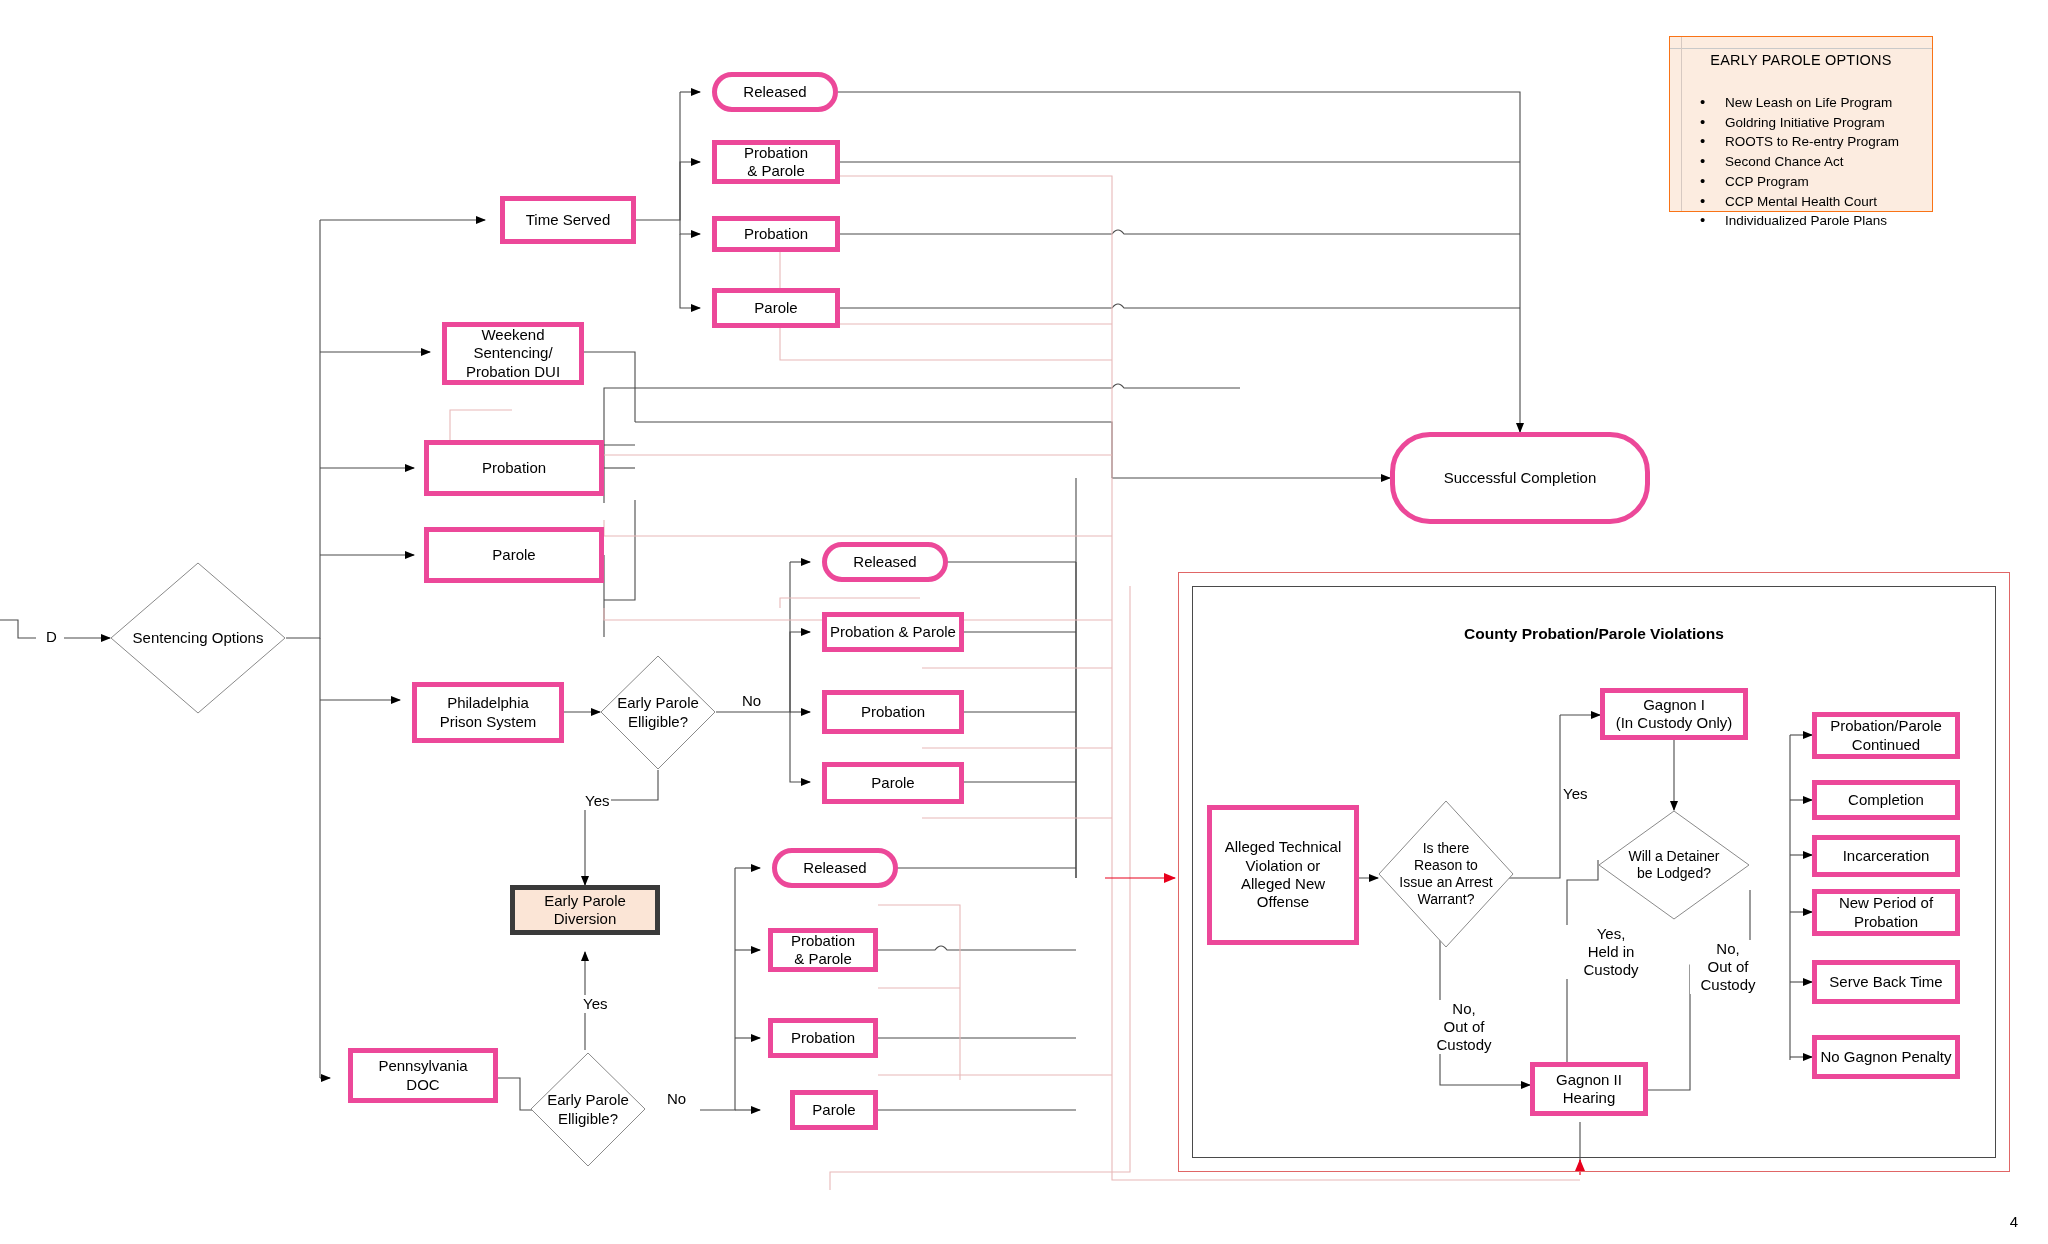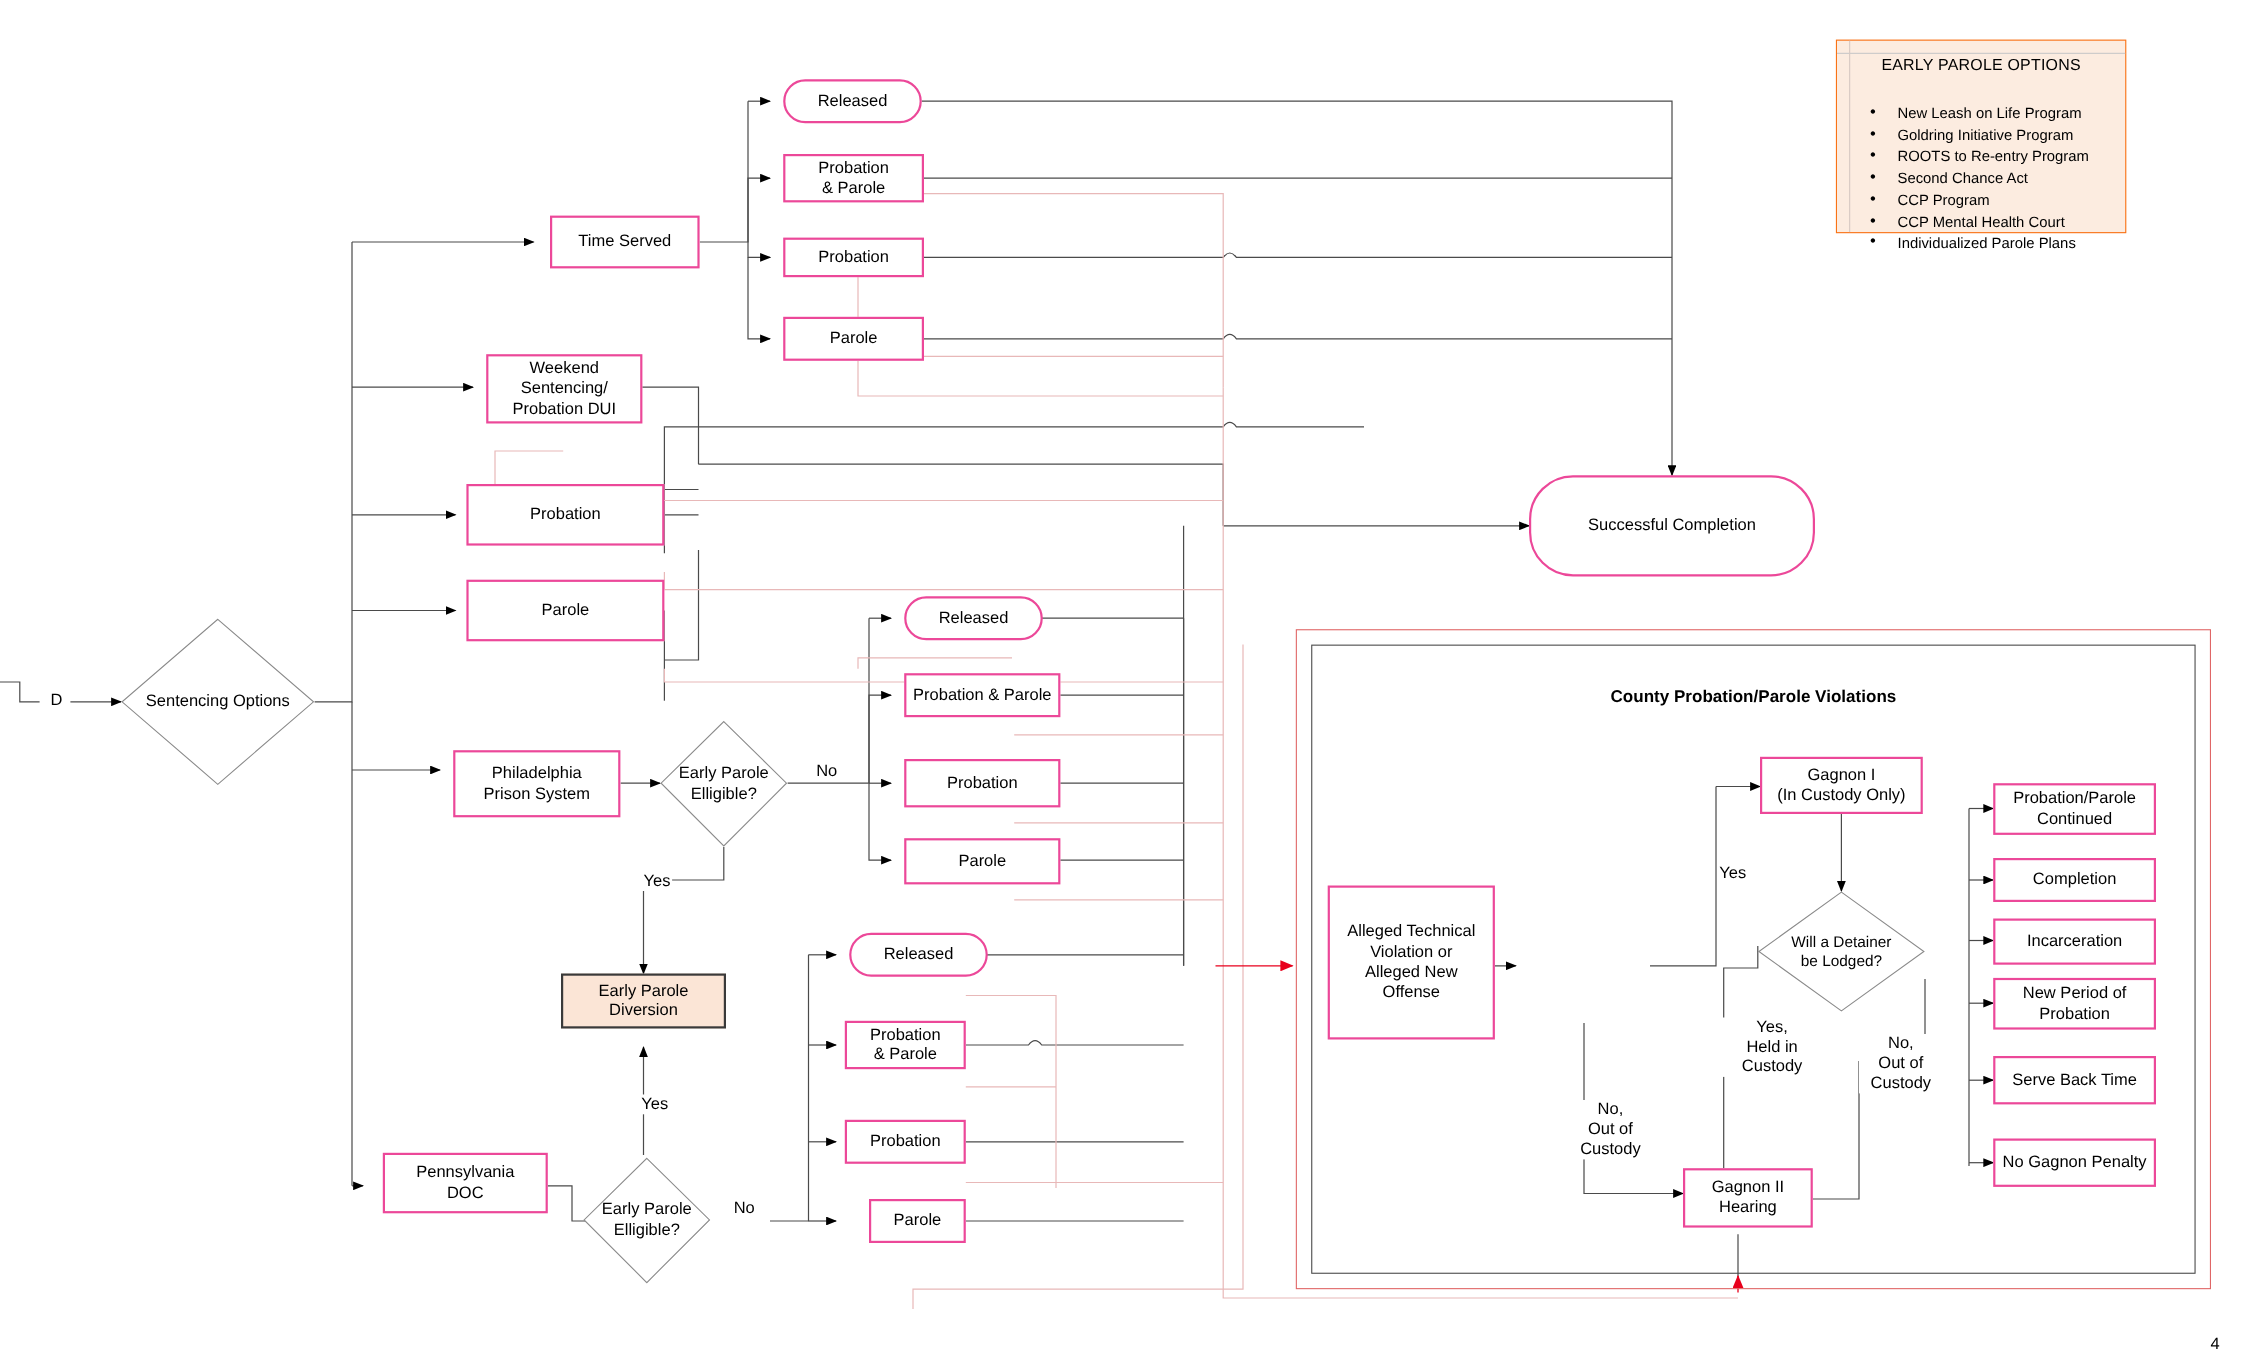--- a/index.html
+++ b/index.html
@@ -10,7 +10,7 @@
 
   .node{position:absolute;box-sizing:border-box;display:flex;align-items:center;
         justify-content:center;text-align:center;background:#fff;
-        border:2px solid #ec4899;font-size:15px;line-height:1.22;z-index:5;}
+        border:5px solid #ec4899;font-size:15px;line-height:1.22;z-index:5;}
   .node.highlight{background:#fbe5d6;border-color:#3a3a3a;}
   .node.term{border-radius:40px;}
 

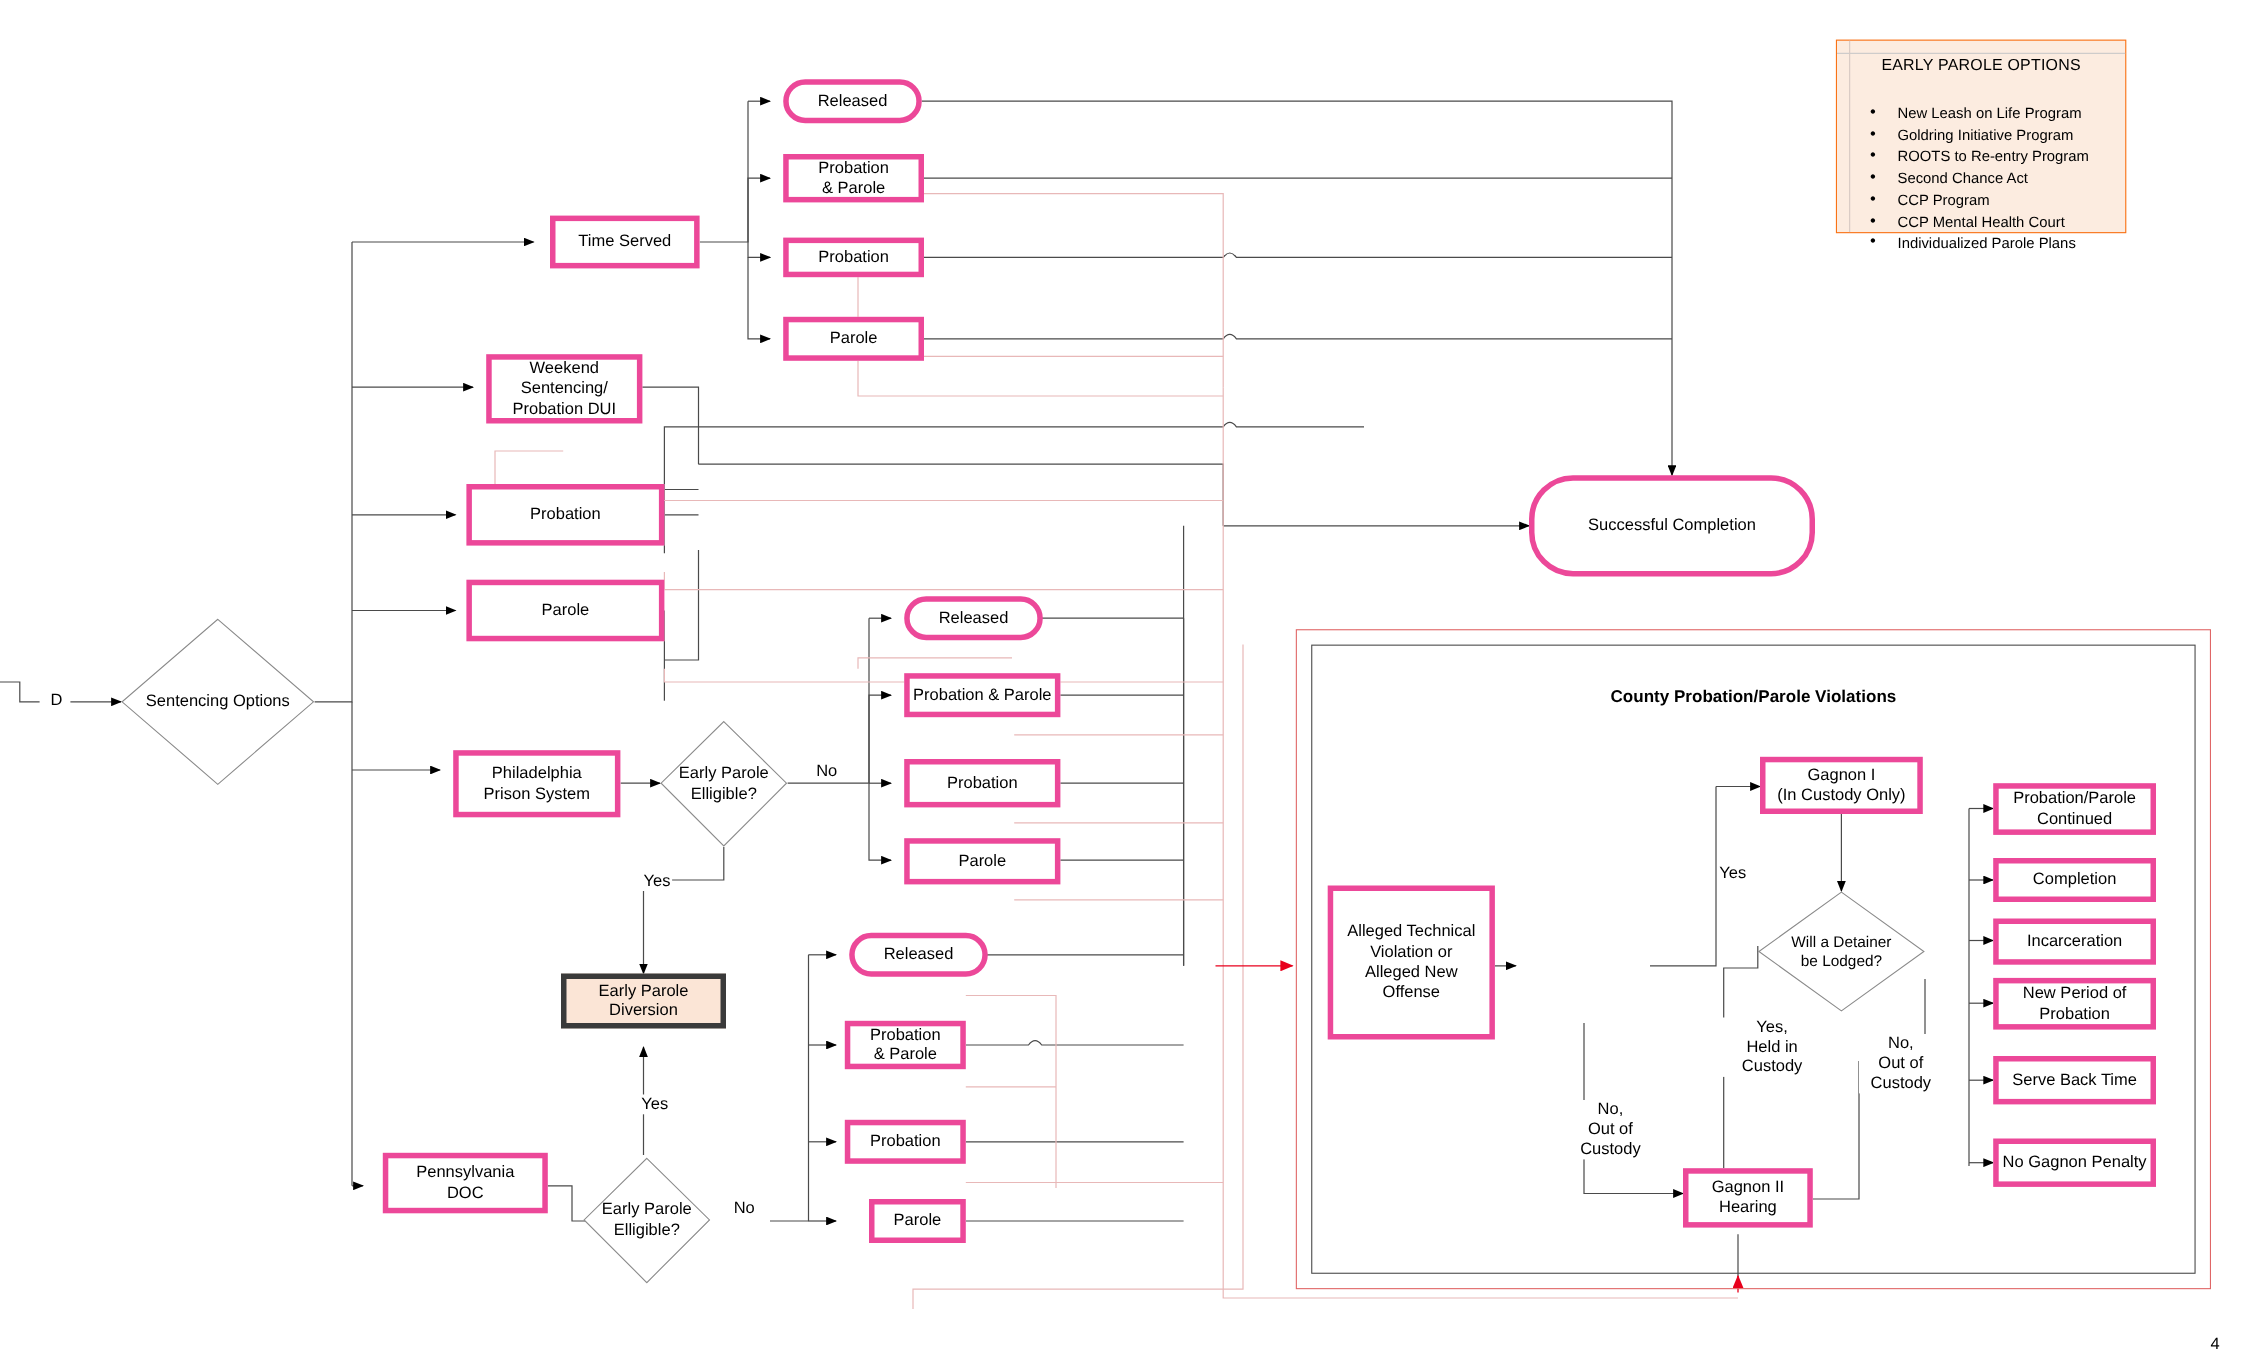--- a/index.html
+++ b/index.html
@@ -243,6 +243,15 @@
 Alleged New
 Offense</div>
 
+  <div class="diamond" style="left:1378px;top:800px;width:136px;height:148px;">
+    <svg class="dshape" viewBox="0 0 136 148" preserveAspectRatio="none">
+        <polygon points="68,1 135,74 68,147 1,74" fill="#fff" stroke="#8a8a8a" stroke-width="1"></polygon>
+      </svg>
+    <div class="dlabel" style="white-space:pre-line;font-size:14px;">Is there
+Reason to
+Issue an Arrest
+Warrant?</div>
+  </div>
 
   <div class="node" style="left:1600px;top:688px;width:148px;height:52px;white-space:pre-line;">Gagnon I
 (In Custody Only)</div>

